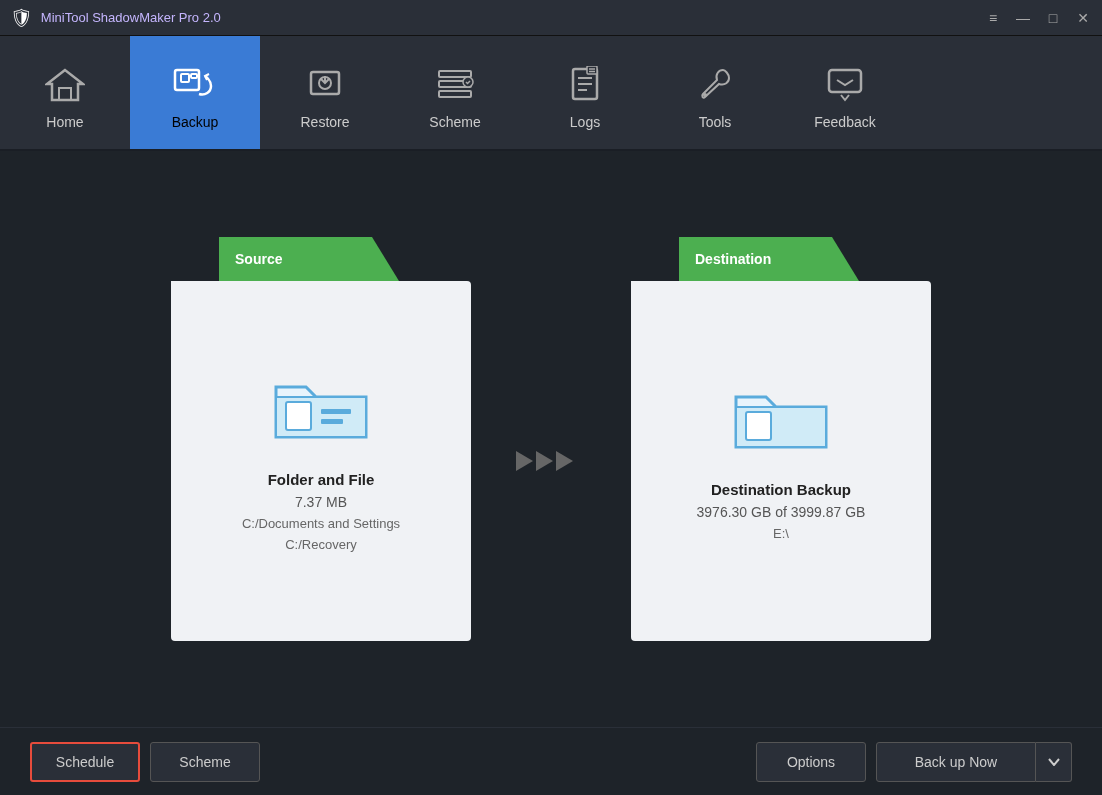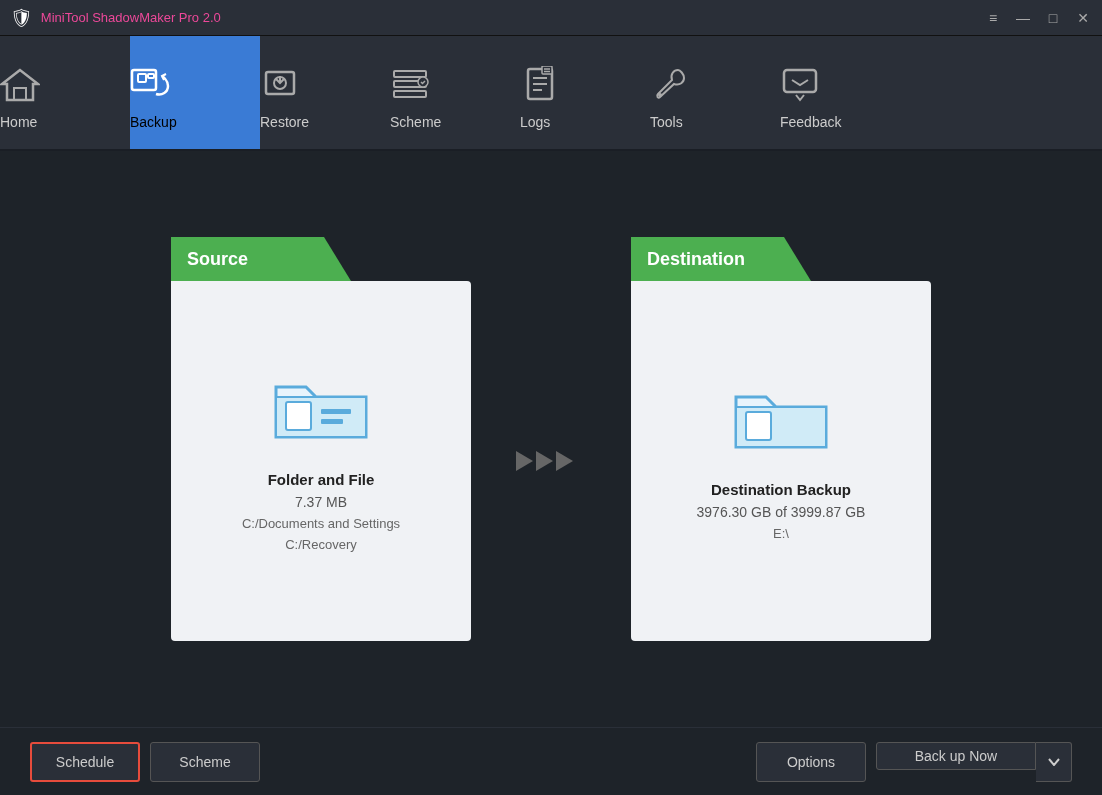--- a/index.html
+++ b/index.html
@@ -23,7 +23,7 @@
     }
     .title-bar-title {
       font-size: 13px;
-      color: #ec4899;
+      color: #c4b5fd;
       flex: 1;
     }
     .title-bar-controls {

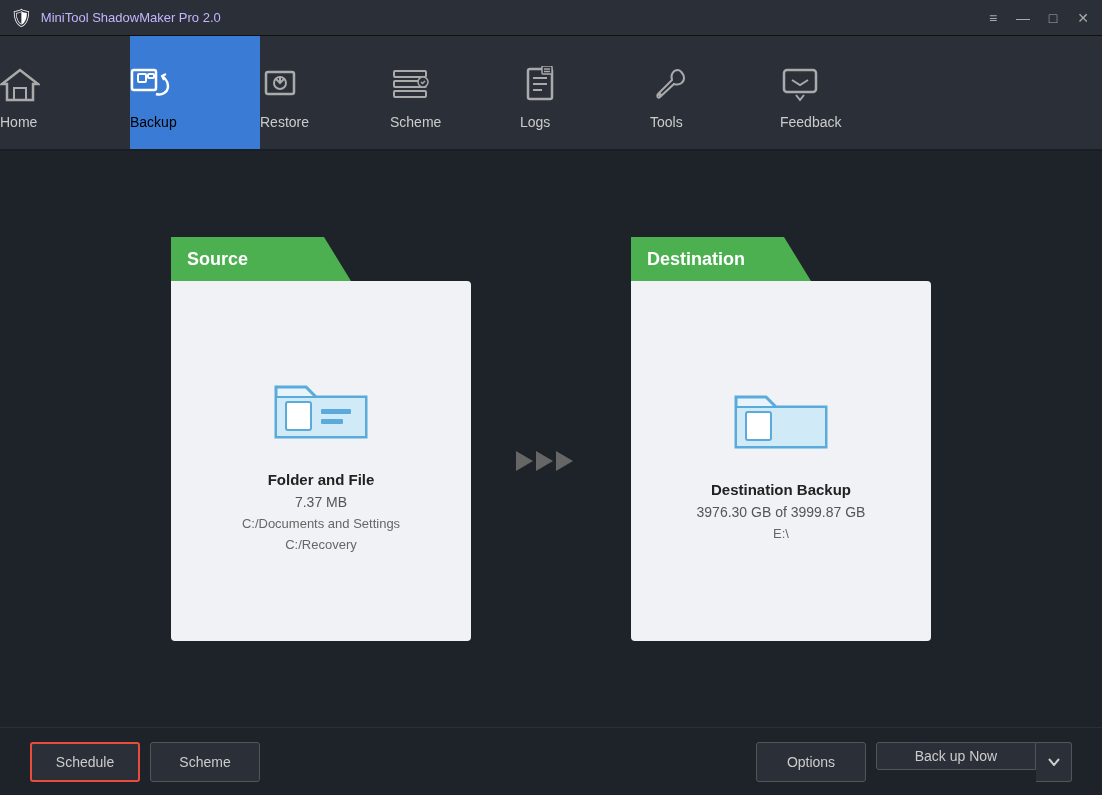--- a/index.html
+++ b/index.html
@@ -49,6 +49,7 @@
     .nav-item {
       display: flex;
       flex-direction: column;
+      align-items: center;
       justify-content: center;
       width: 130px;
       cursor: pointer;

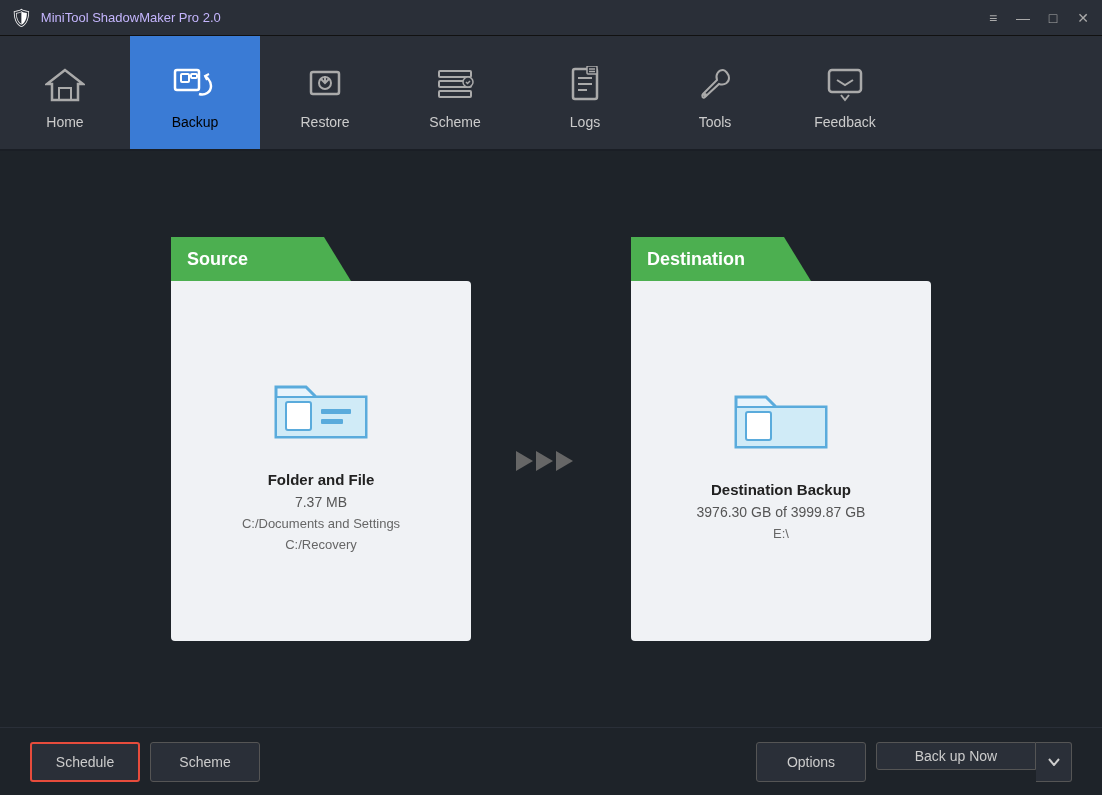--- a/index.html
+++ b/index.html
@@ -90,11 +90,12 @@
       display: flex;
       align-items: center;
       padding: 0 16px;
-      font-size: 18px;
+      font-size: 14px;
       font-weight: bold;
       color: #fff;
       clip-path: polygon(0 0, 85% 0, 100% 100%, 0 100%);
       width: 180px;
+      margin-left: 48px;
     }
     .card-header.green { background: #4caf50; }
     .card-body {

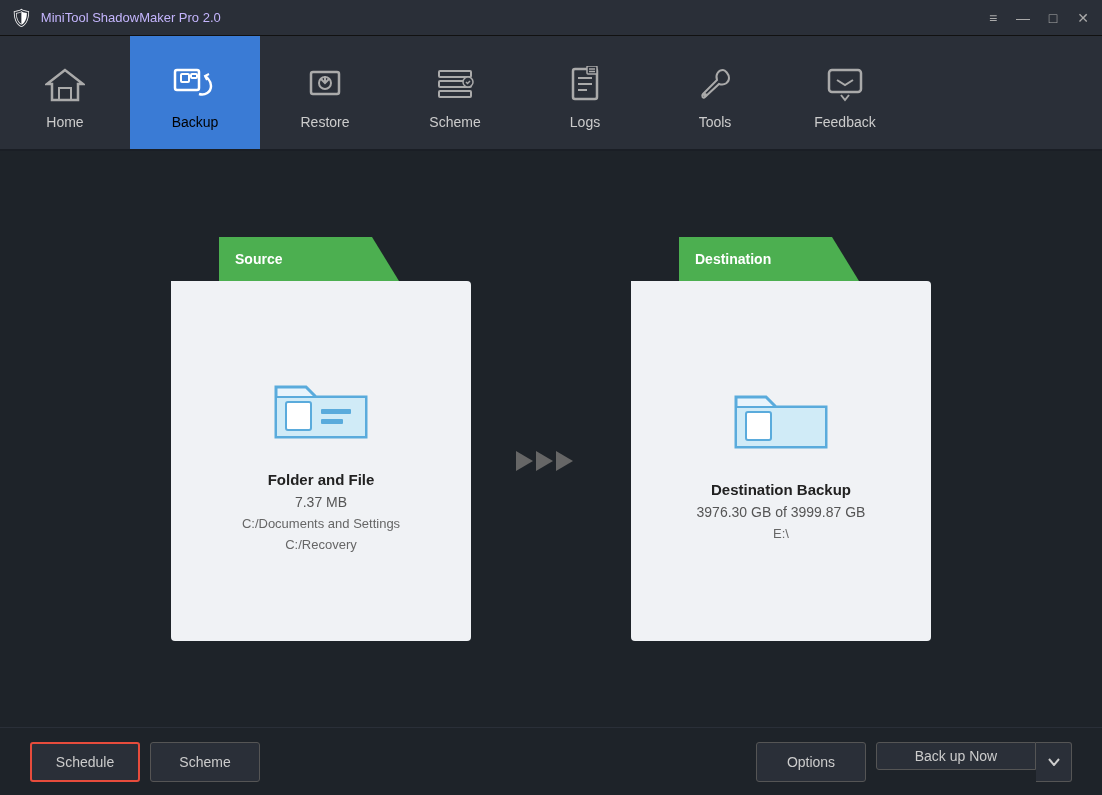--- a/index.html
+++ b/index.html
@@ -168,7 +168,7 @@
     }
     .spacer { flex: 1; }
     .backup-now-btn {
-      height: 28px;
+      height: 40px;
       background: #2a2f38;
       border: 1px solid #555;
       color: #ccc;

